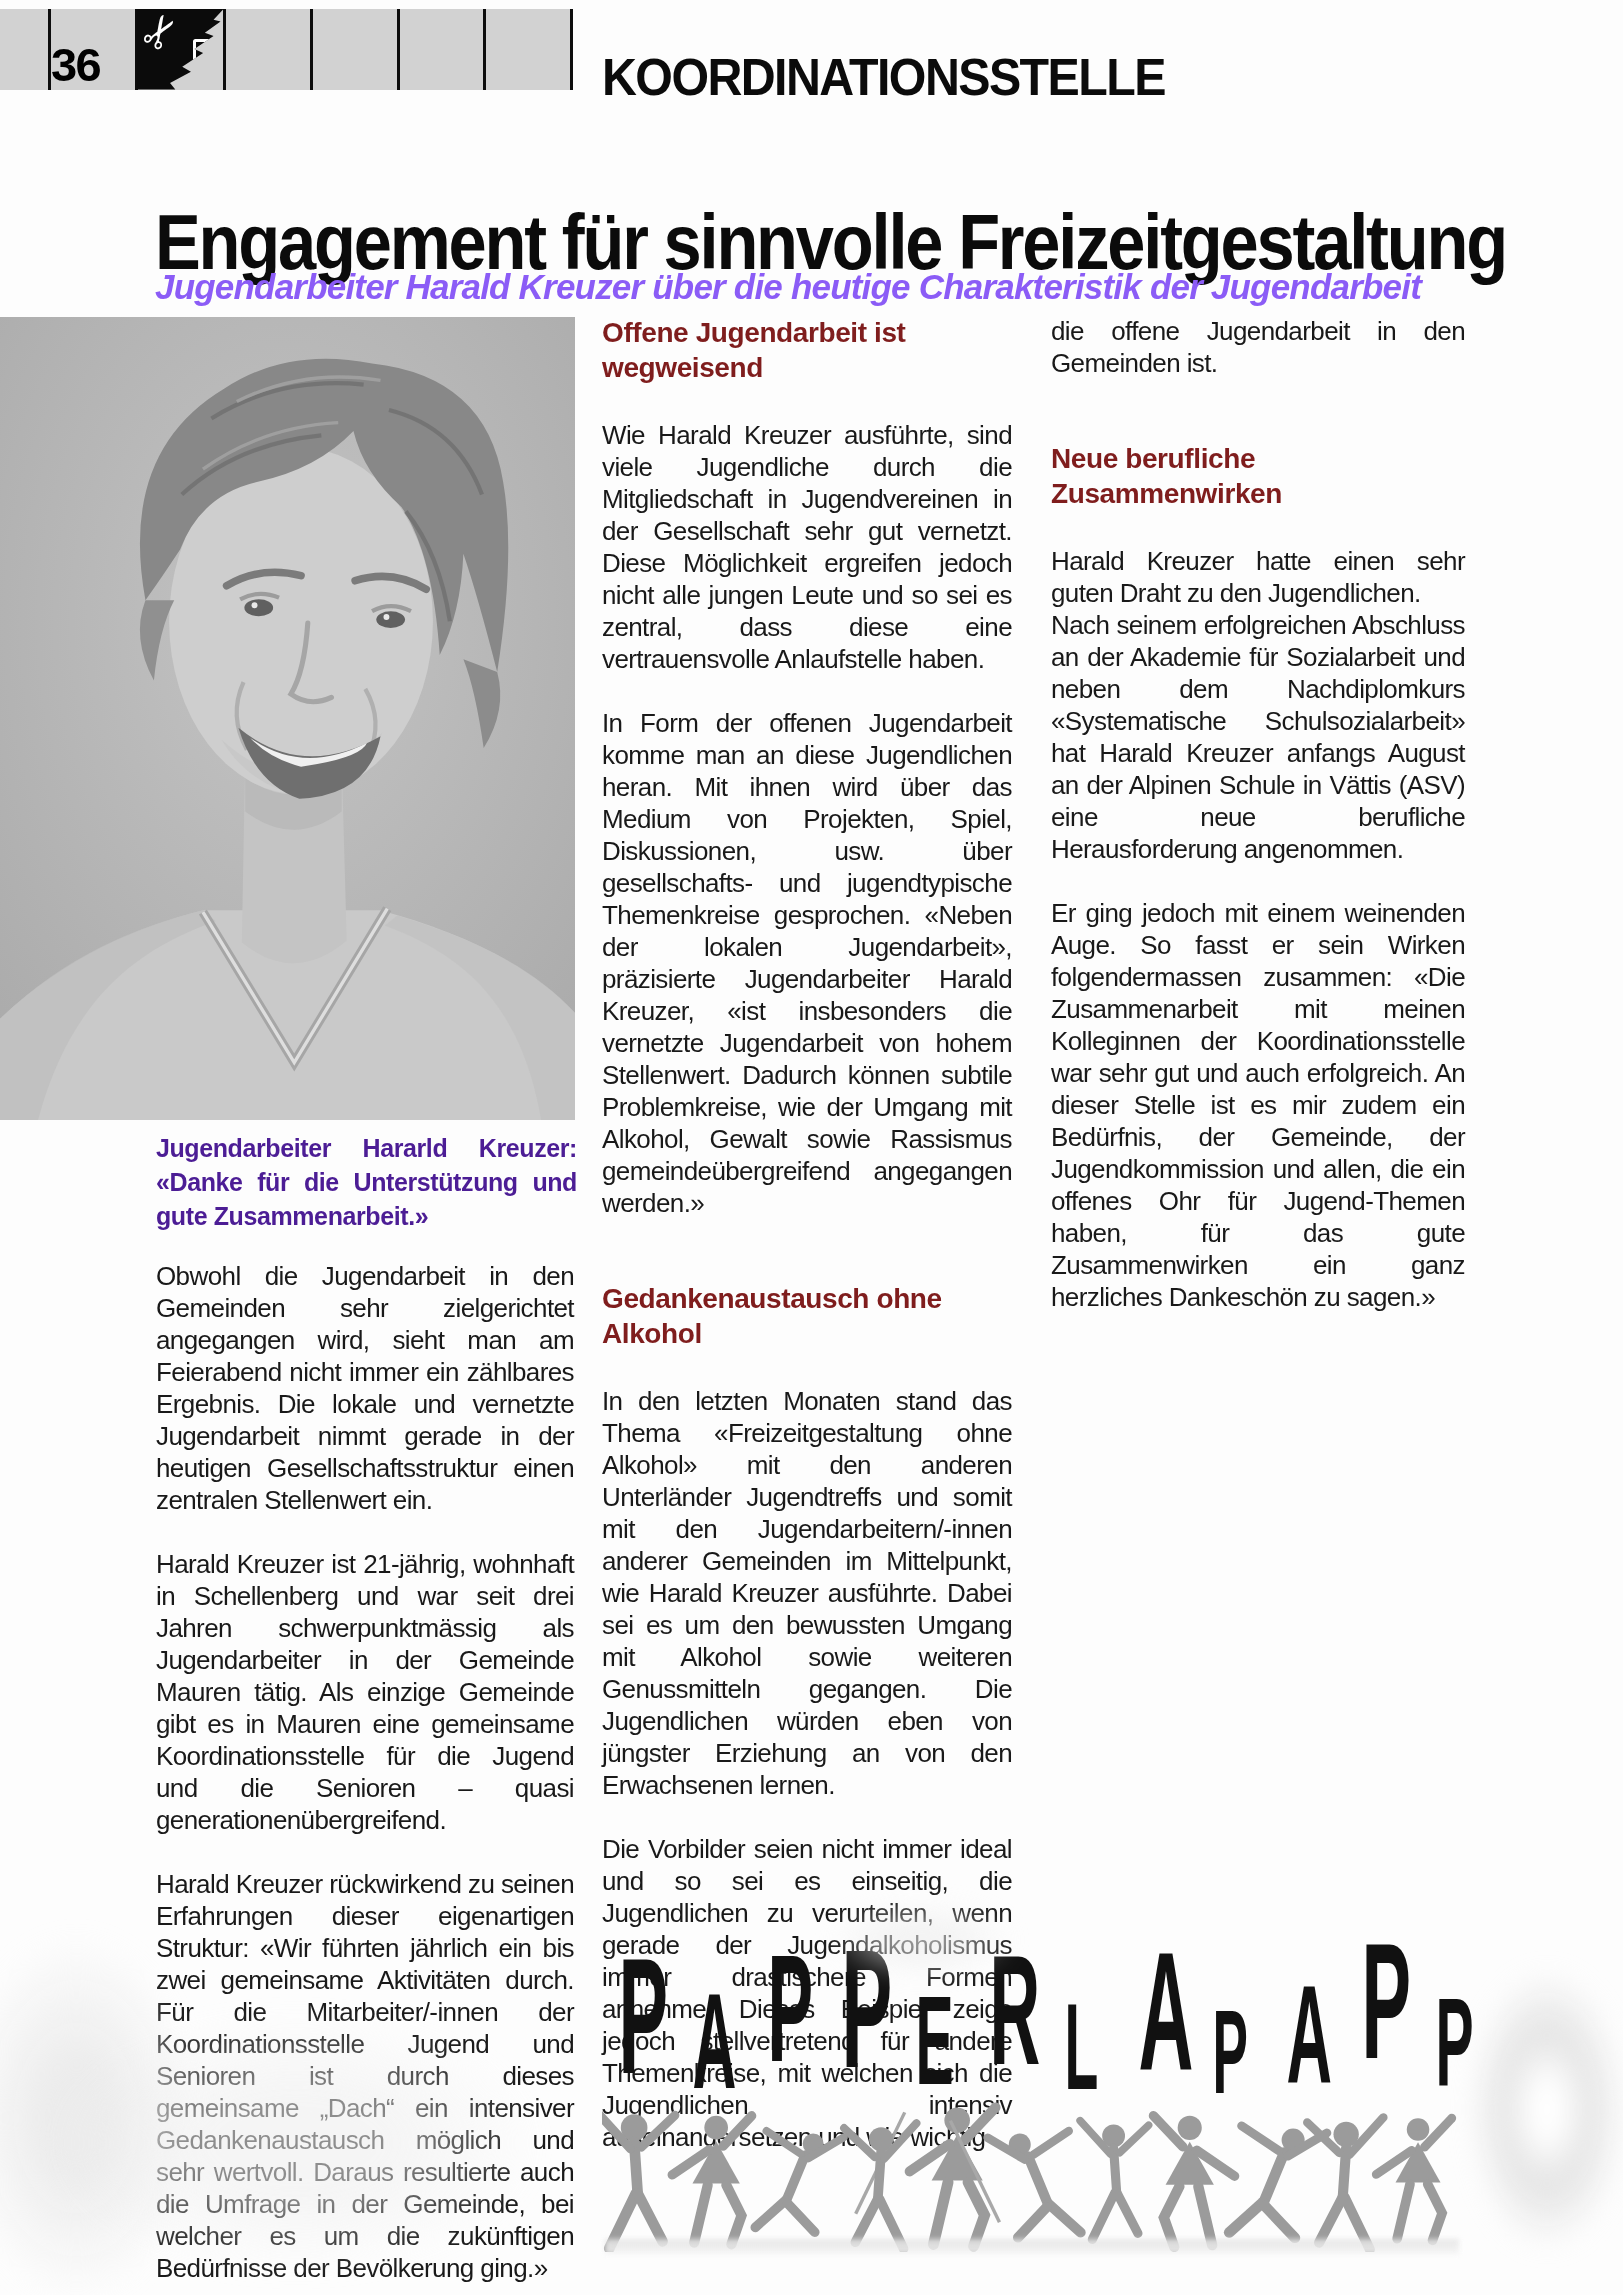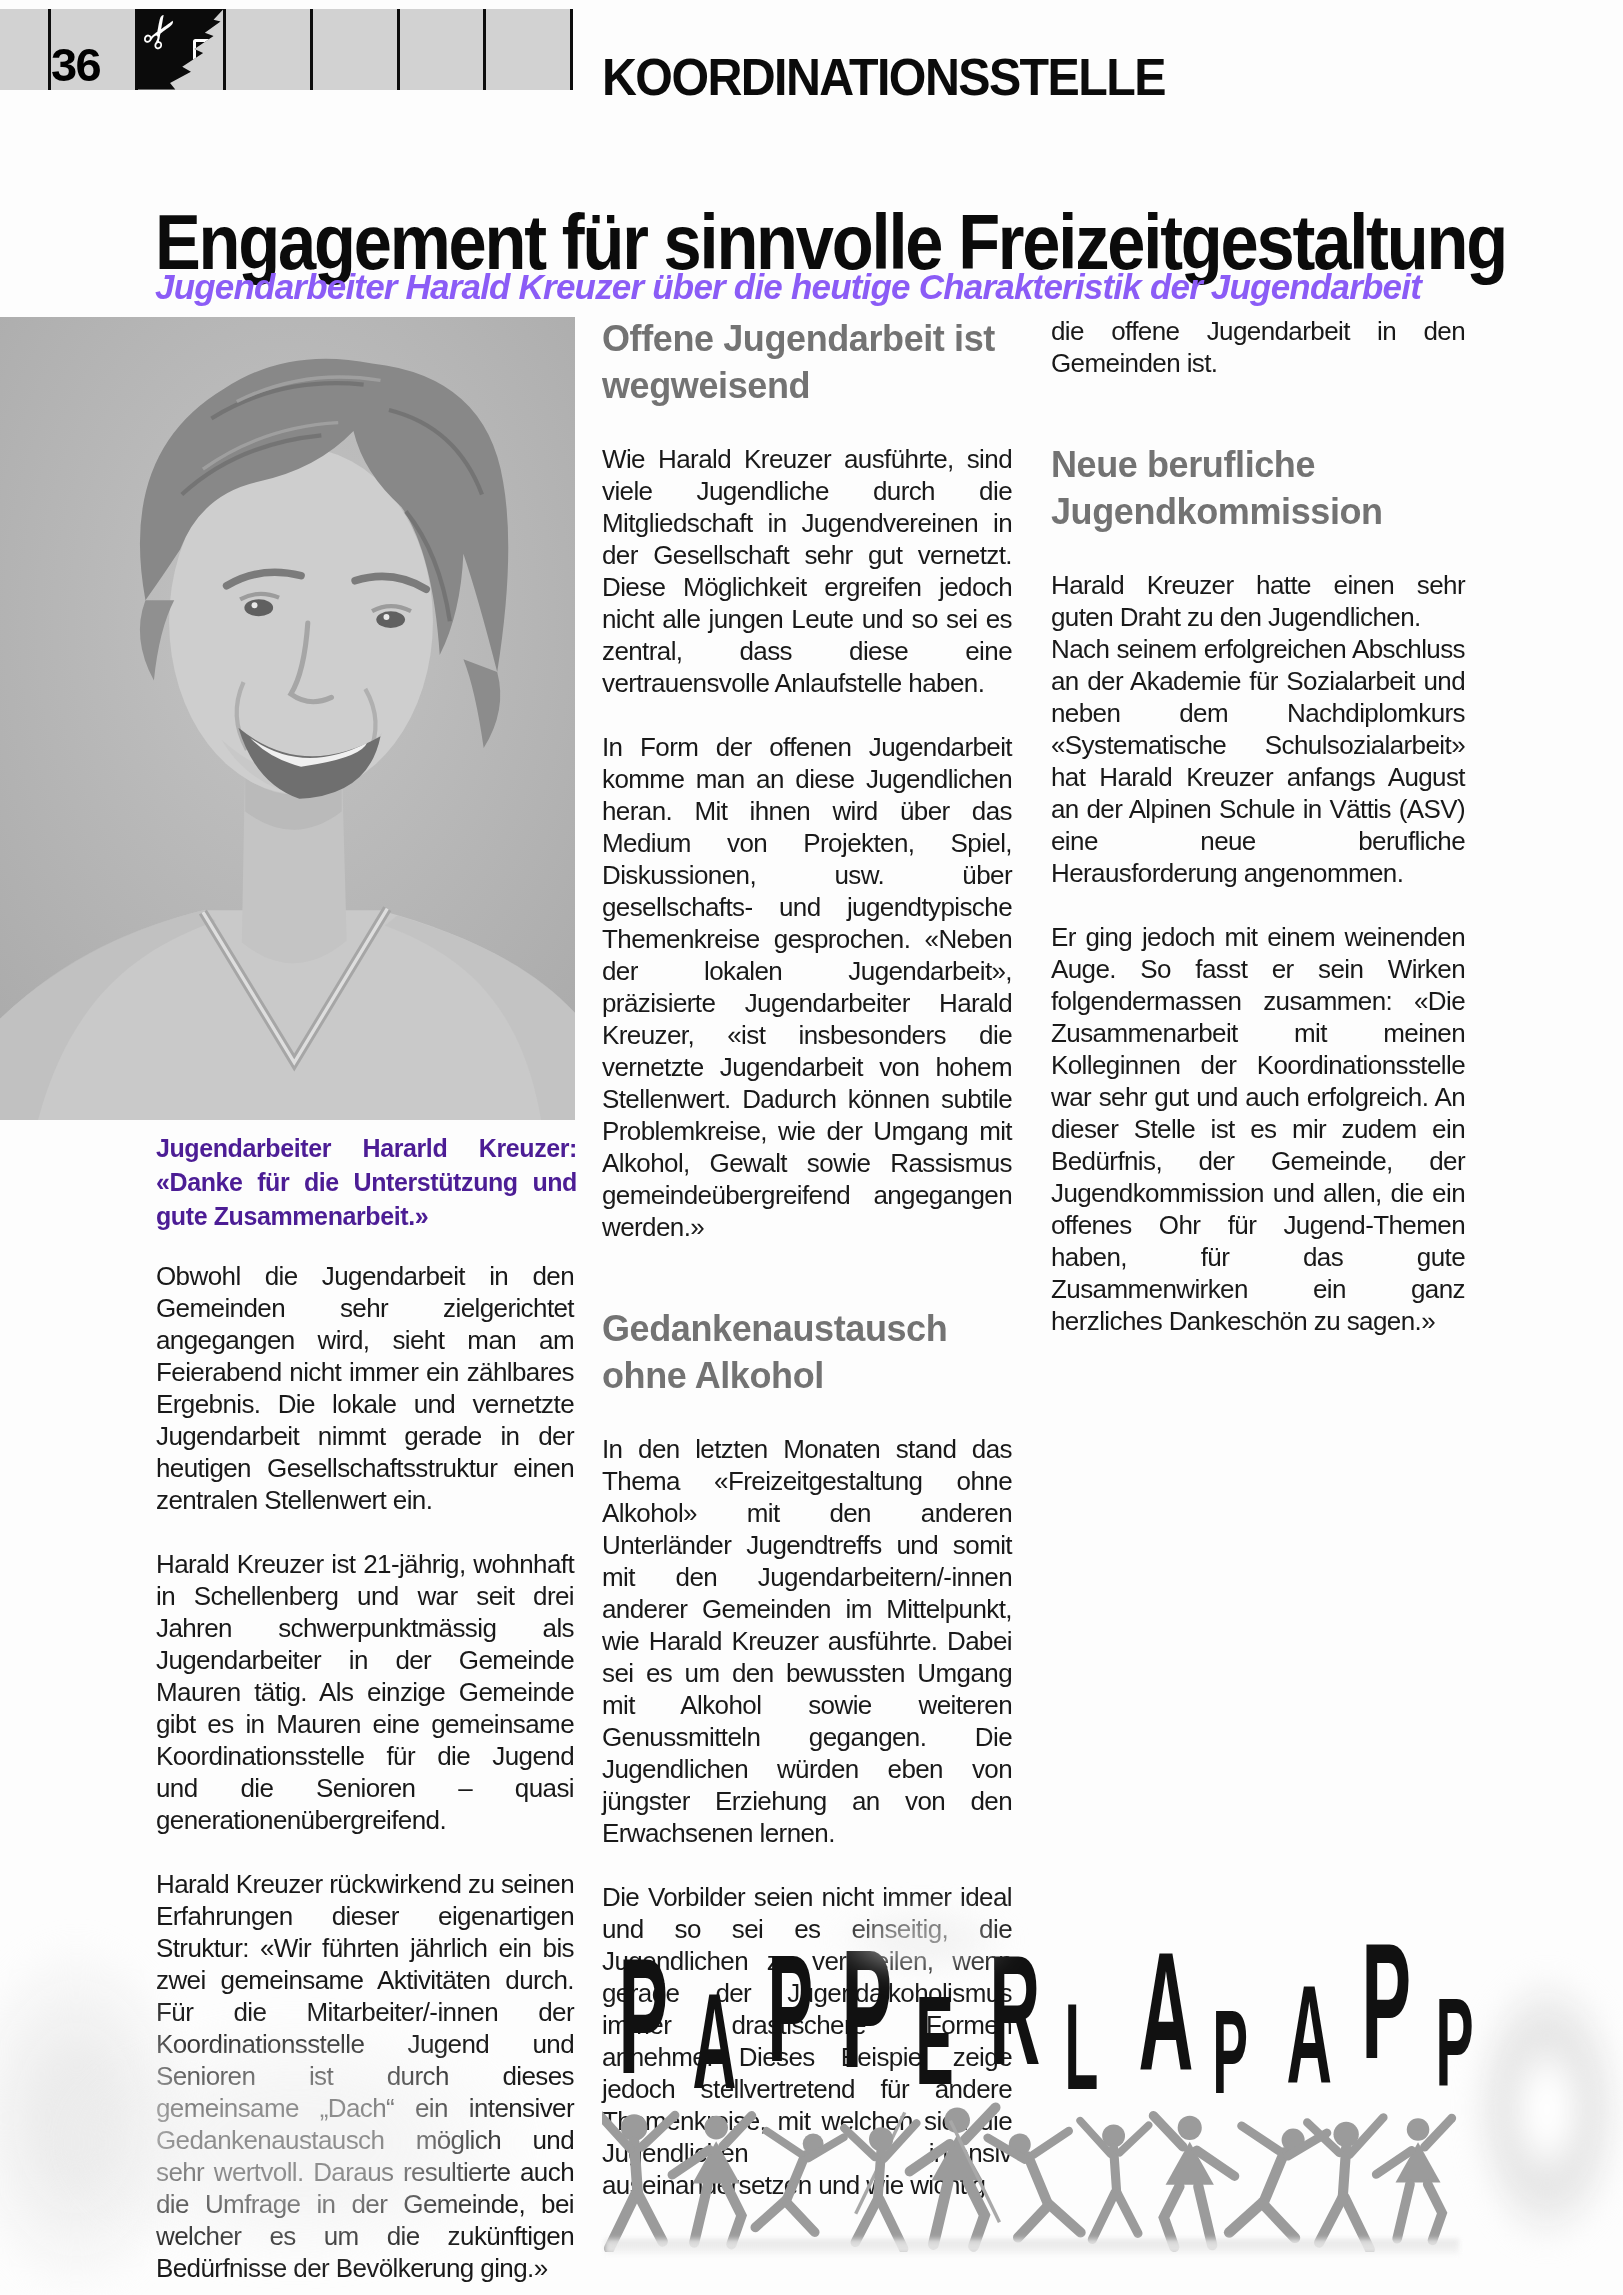--- a/index.html
+++ b/index.html
@@ -51,8 +51,8 @@
     letter-spacing:-0.6px;white-space:pre-line;color:#191919;
   }
   .col h3{
-    margin:30px 0 34px 0;font-size:36px;line-height:47px;font-weight:700;
-    letter-spacing:-0.4px;color:#737373;
+    margin:30px 0 34px 0;font-size:28px;line-height:35px;font-weight:700;
+    letter-spacing:-0.4px;color:#7f1d1d;
   }
   .col h3:first-child{margin-top:0;}
   

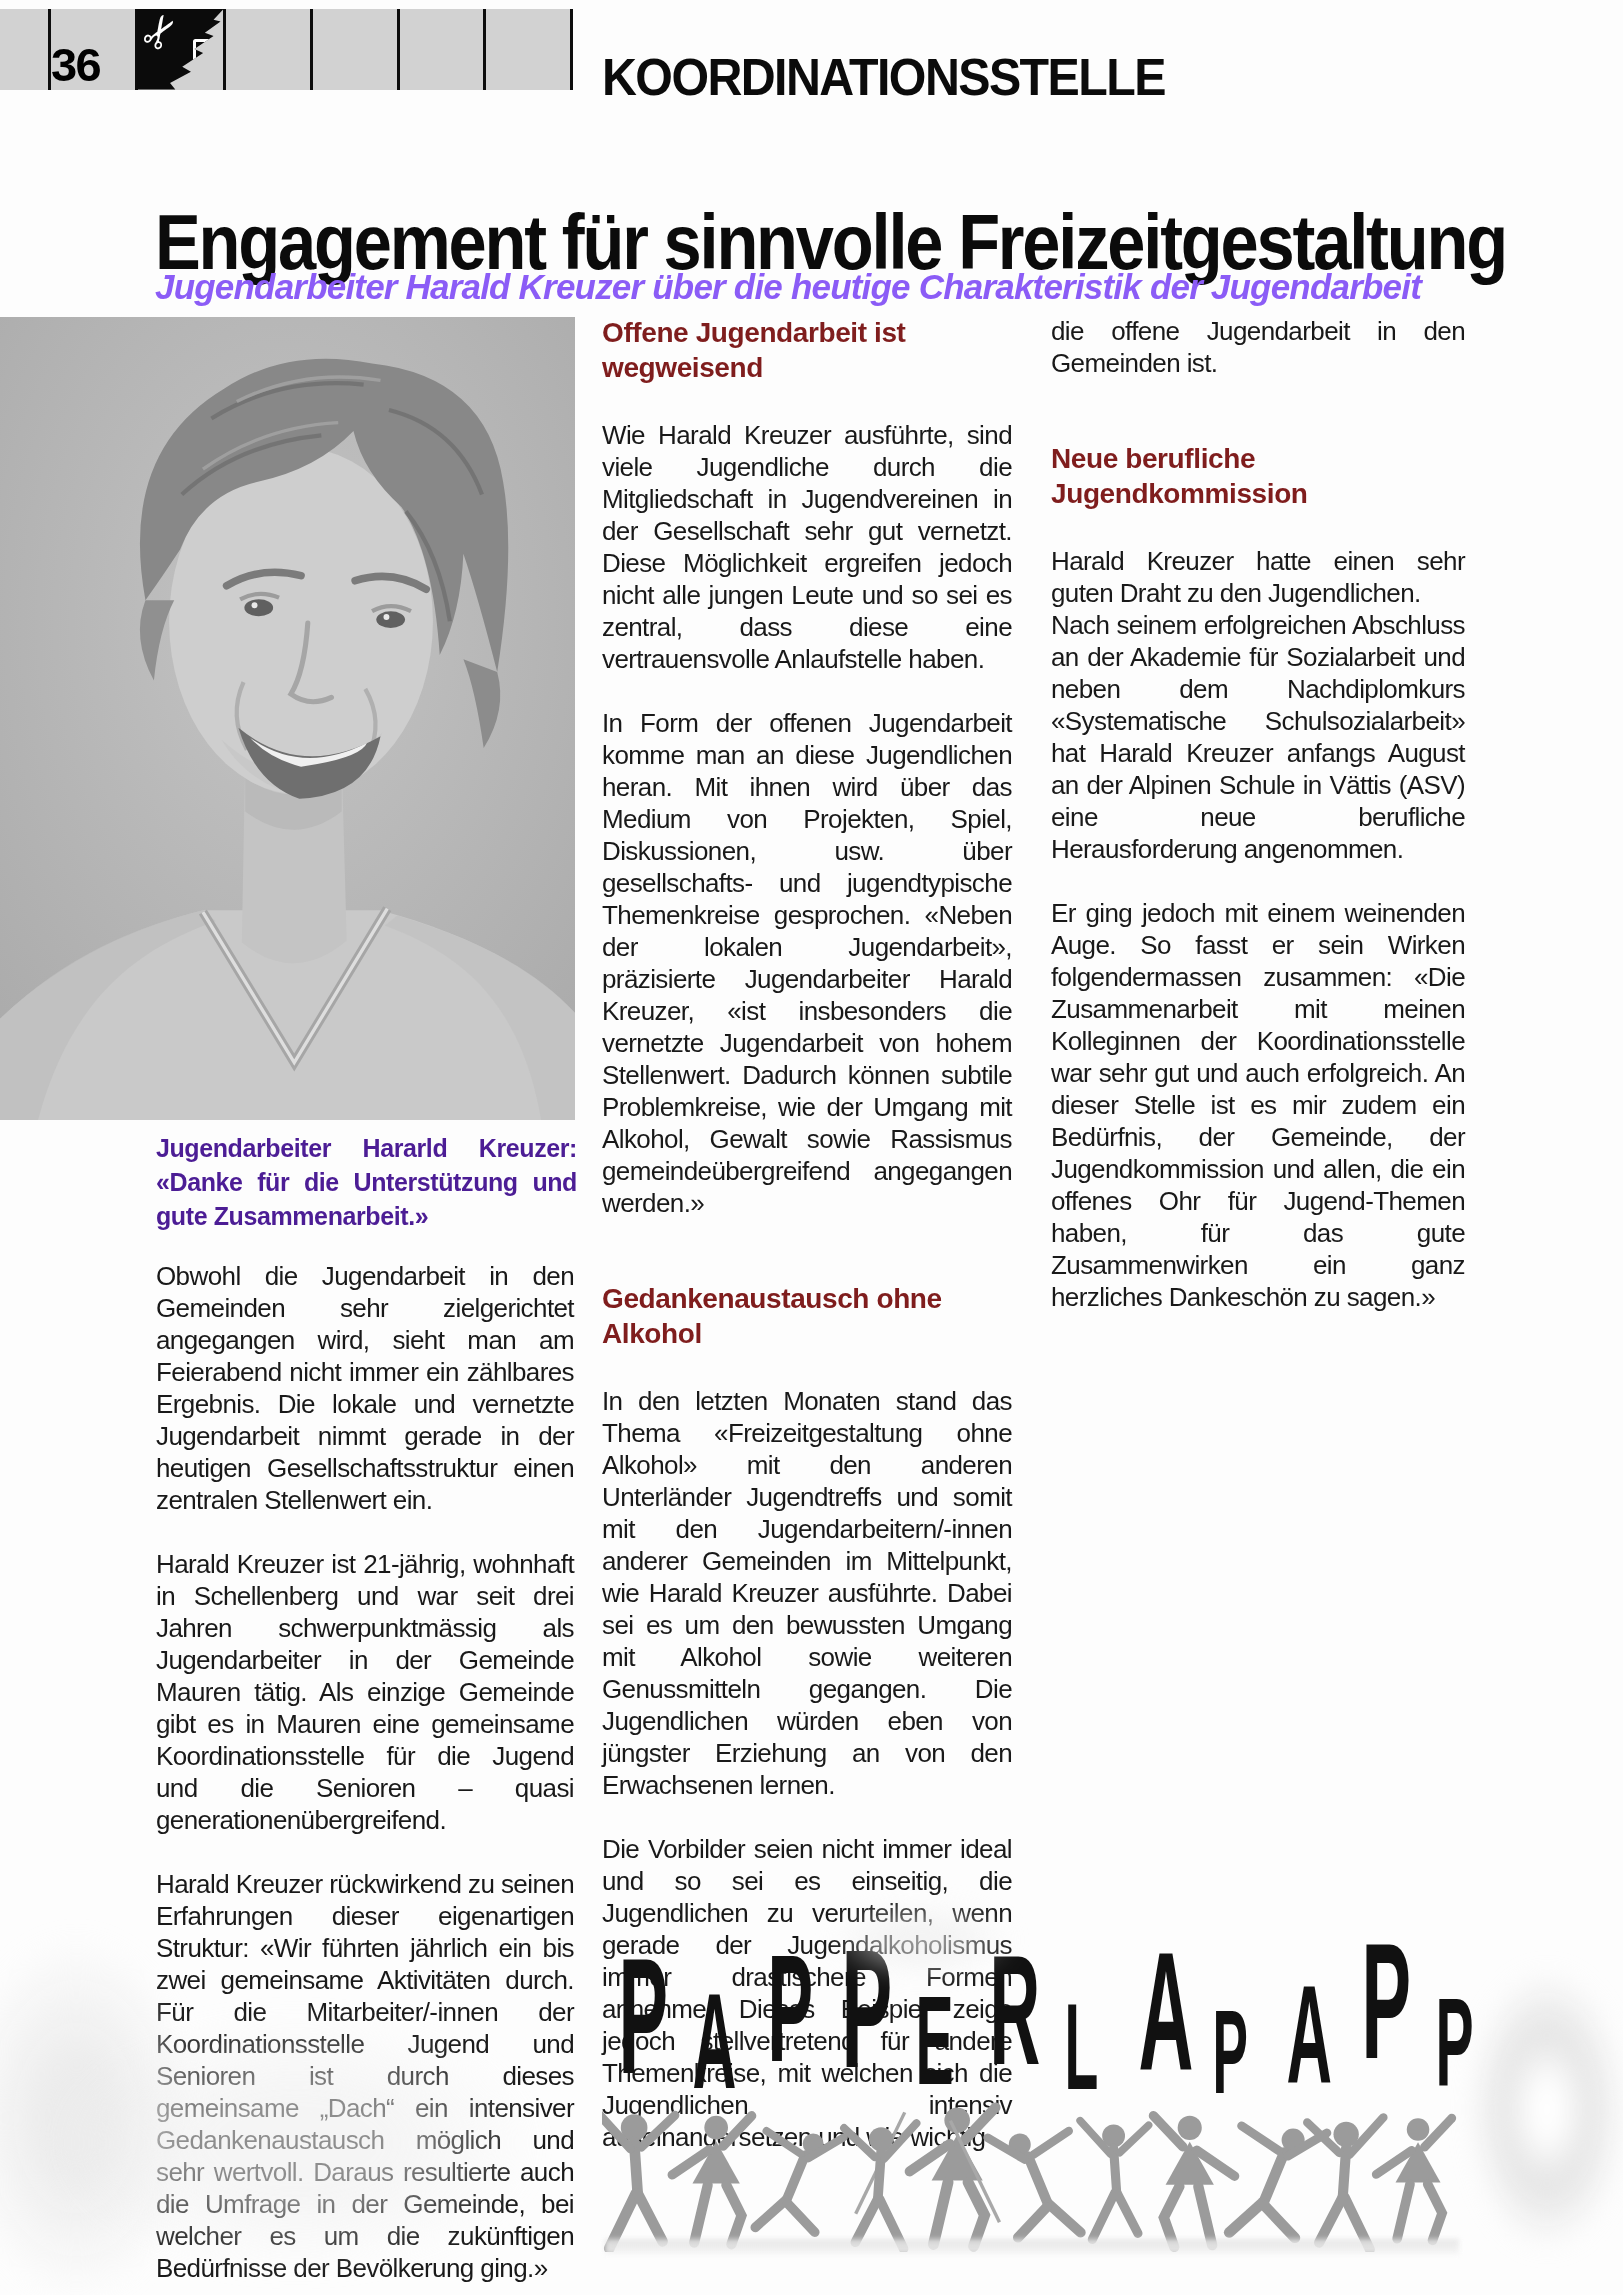--- a/index.html
+++ b/index.html
@@ -175,7 +175,7 @@
     </div>
   <div class="col col-2">
       <p>die offene Jugendarbeit in den Gemeinden ist.</p>
-      <h3>Neue berufliche Jugendkommission</h3>
+      <h3>Neue berufliche Zusammenwirken</h3>
       <p>Harald Kreuzer hatte einen sehr guten Draht zu den Jugendlichen.
 Nach seinem erfolgreichen Abschluss an der Akademie für Sozialarbeit und neben dem Nachdiplomkurs «Systematische Schulsozialarbeit» hat Harald Kreuzer anfangs August an der Alpinen Schule in Vättis (ASV) eine neue berufliche Herausforderung angenommen.</p>
       <p>Er ging jedoch mit einem weinenden Auge. So fasst er sein Wirken folgendermassen zusammen: «Die Zusammenarbeit mit meinen Kolleginnen der Koordinationsstelle war sehr gut und auch erfolgreich. An dieser Stelle ist es mir zudem ein Bedürfnis, der Gemeinde, der Jugendkommission und allen, die ein offenes Ohr für Jugend-Themen haben, für das gute Zusammenwirken ein ganz herzliches Dankeschön zu sagen.»</p>

